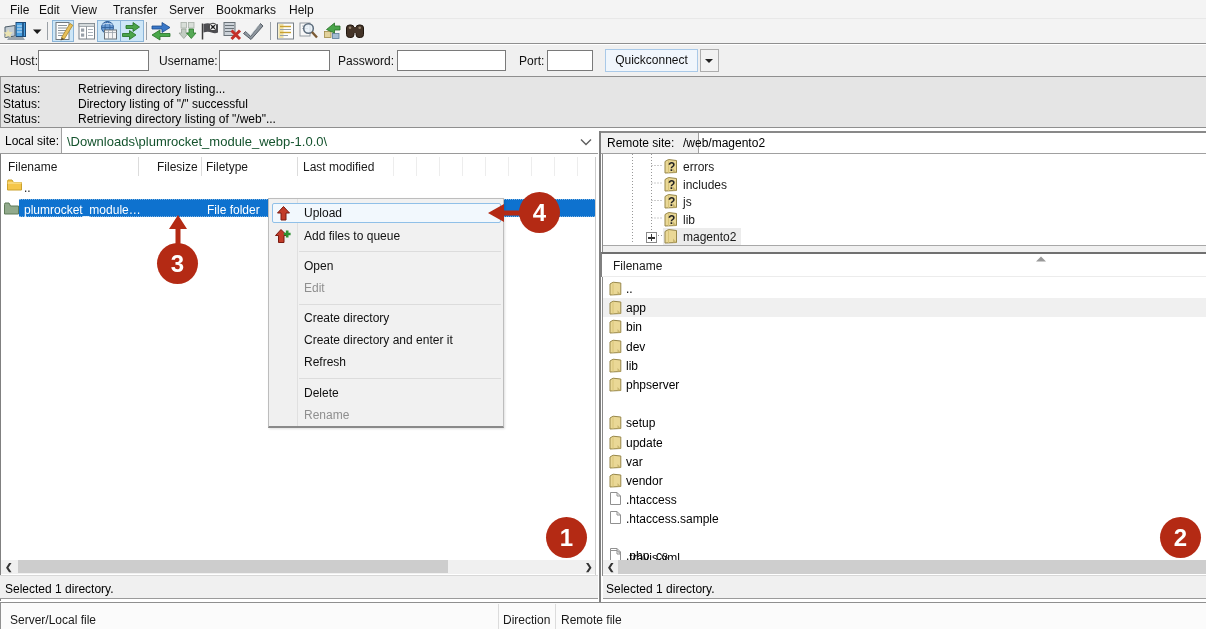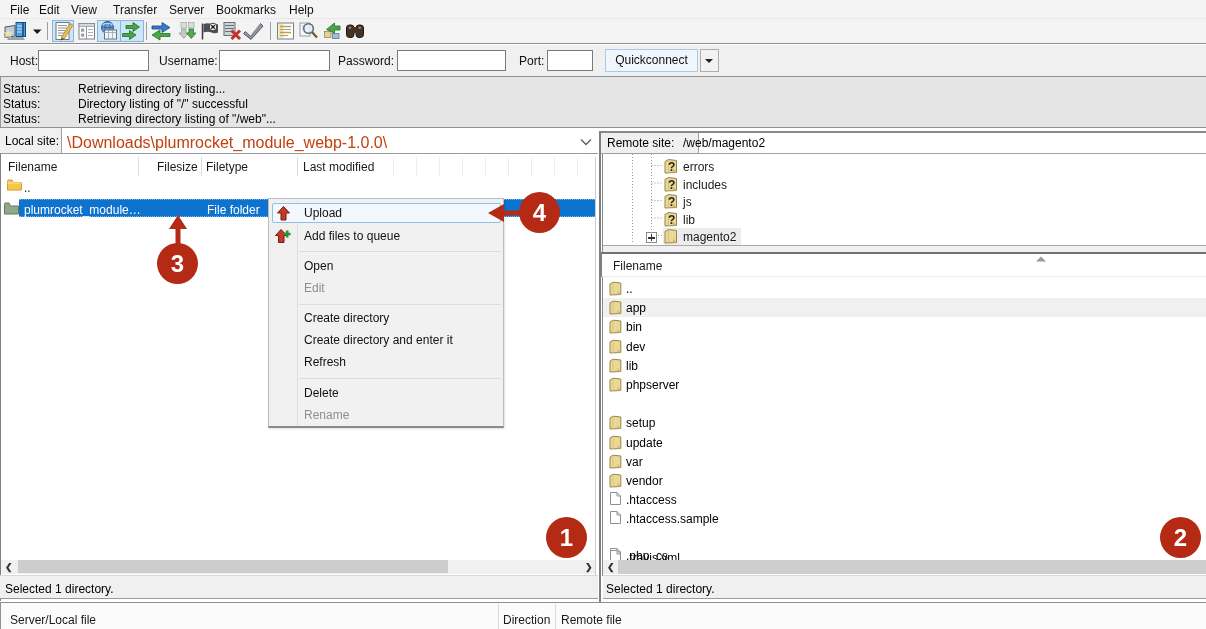--- a/index.html
+++ b/index.html
@@ -25,7 +25,7 @@
 
 #leftbar { position:absolute; left:0; top:127px; width:598px; height:27px; background:#fff; border-top:1px solid #8f8f8f; border-bottom:1px solid #9a9a9a; }
 #lslabel { position:absolute; left:0px; top:0px; width:62px; height:25px; background:#f0f0f0; border-right:1px solid #a0a0a0; font-size:12px; padding:6px 0 0 5px; color:#000; white-space:nowrap; }
-#lsfield { position:absolute; left:67px; top:6px; font-size:16px; color:#c2410c; }
+#lsfield { position:absolute; left:67px; top:6px; font-size:13px; color:#14532d; }
 
 #leftheader { position:absolute; left:1px; top:157px; width:594px; height:19px; background:#fff; }
 #leftheader span { position:absolute; top:3px; font-size:12px; color:#1a1a1a; }

